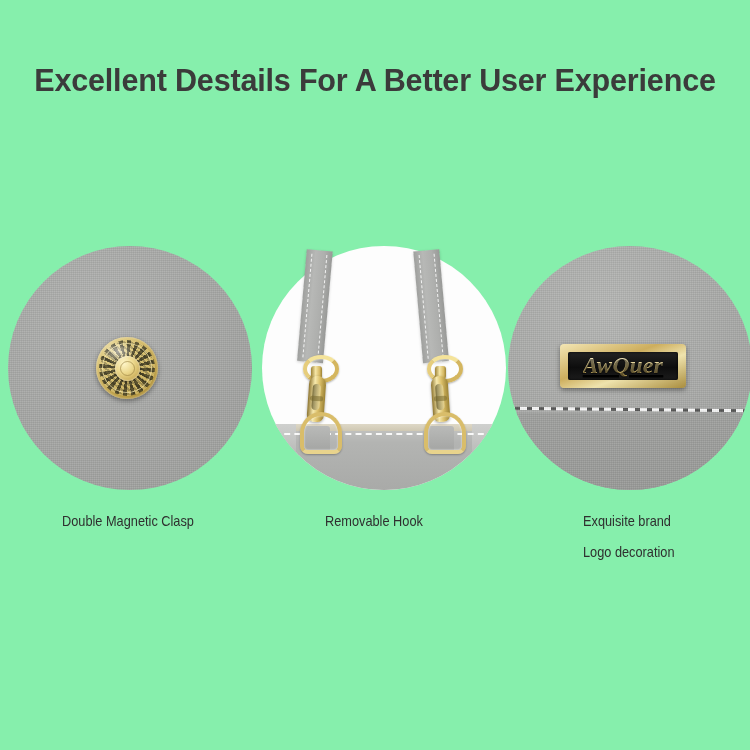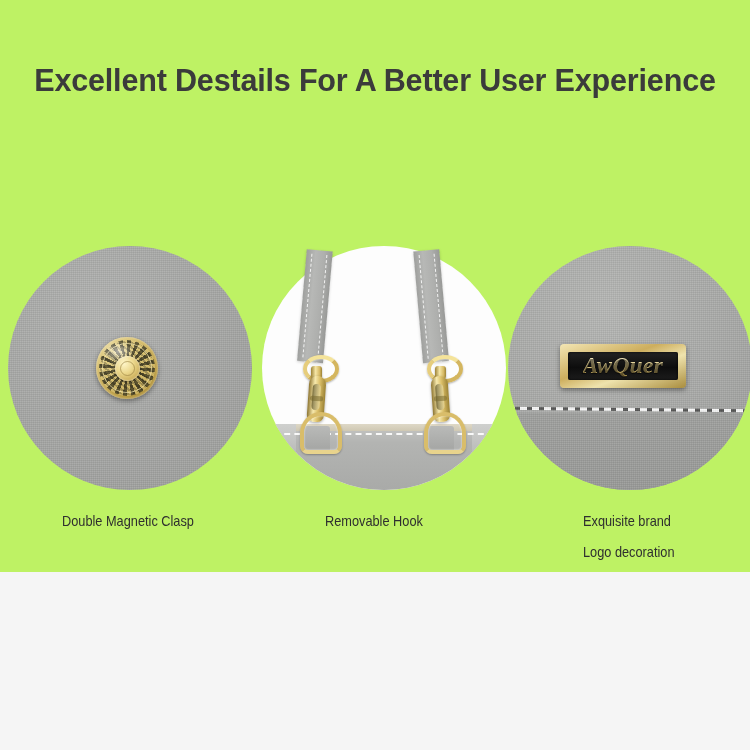--- a/index.html
+++ b/index.html
@@ -17,8 +17,8 @@
   .page {
     position: relative;
     width: 750px;
-    height: 572px;
-    background: #bef264;
+    height: 750px;
+    background: #86efac;
   }
 
   

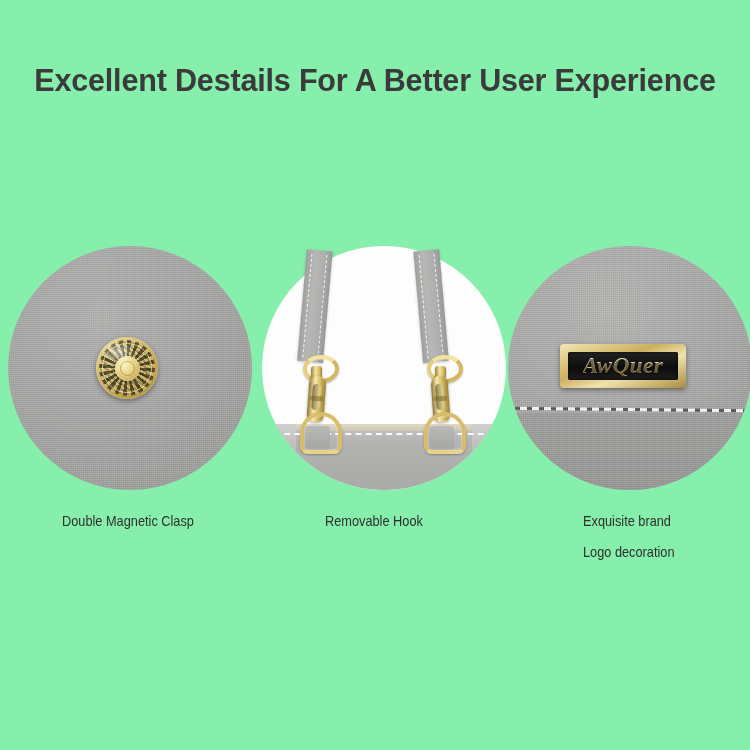--- a/index.html
+++ b/index.html
@@ -319,6 +319,7 @@
     box-shadow: 0 2px 5px rgba(0,0,0,0.4);
     padding: 8px;
     box-sizing: border-box;
+    text-decoration: underline;
   }
   .logo-inner {
     position: relative;

